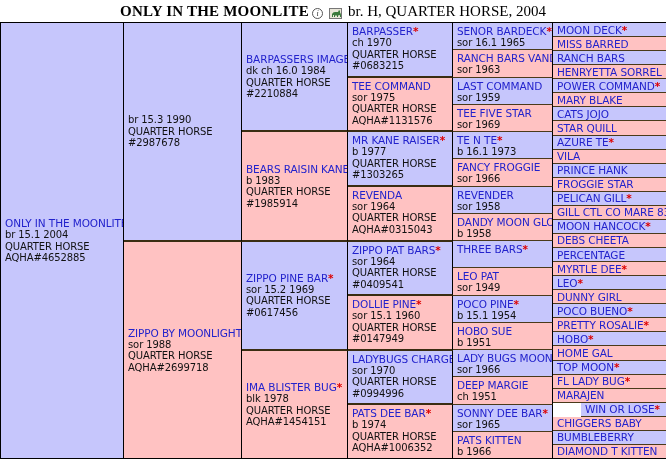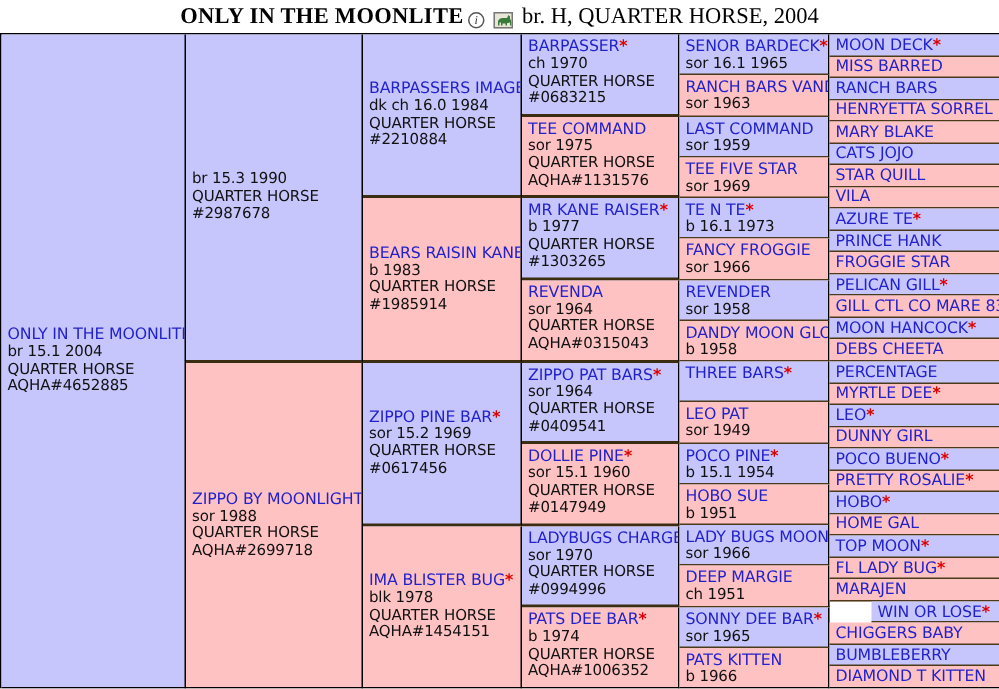--- a/index.html
+++ b/index.html
@@ -311,6 +311,9 @@
         <div class="cell f" style="flex: 1 1 0px;">
           <div class="nm">HENRYETTA SORREL</div>
         </div>
+        <div class="cell m" style="flex: 1 1 0px;">
+          <div class="nm">POWER COMMAND<span class="st">*</span></div>
+        </div>
         <div class="cell f" style="flex: 1 1 0px;">
           <div class="nm">MARY BLAKE</div>
         </div>

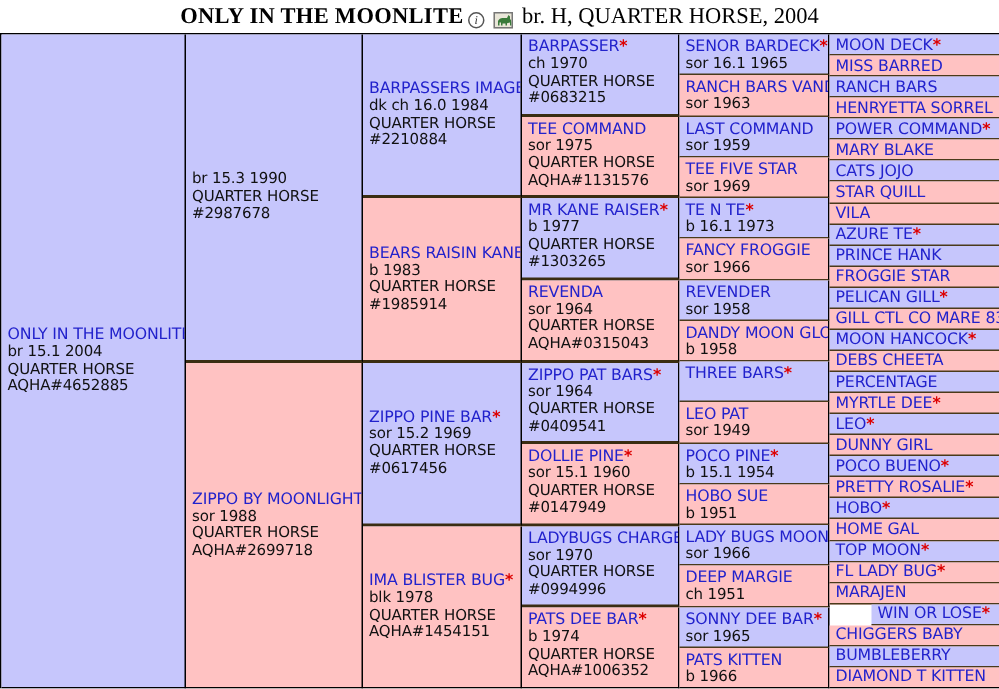--- a/index.html
+++ b/index.html
@@ -323,11 +323,11 @@
         <div class="cell f" style="flex: 1 1 0px;">
           <div class="nm">STAR QUILL</div>
         </div>
+        <div class="cell m" style="flex: 1 1 0px;">
+          <div class="nm">AZURE TE<span class="st">*</span></div>
+        </div>
         <div class="cell f" style="flex: 1 1 0px;">
           <div class="nm">VILA</div>
-        </div>
-        <div class="cell m" style="flex: 1 1 0px;">
-          <div class="nm">AZURE TE<span class="st">*</span></div>
         </div>
         <div class="cell m" style="flex: 1 1 0px;">
           <div class="nm">PRINCE HANK</div>

